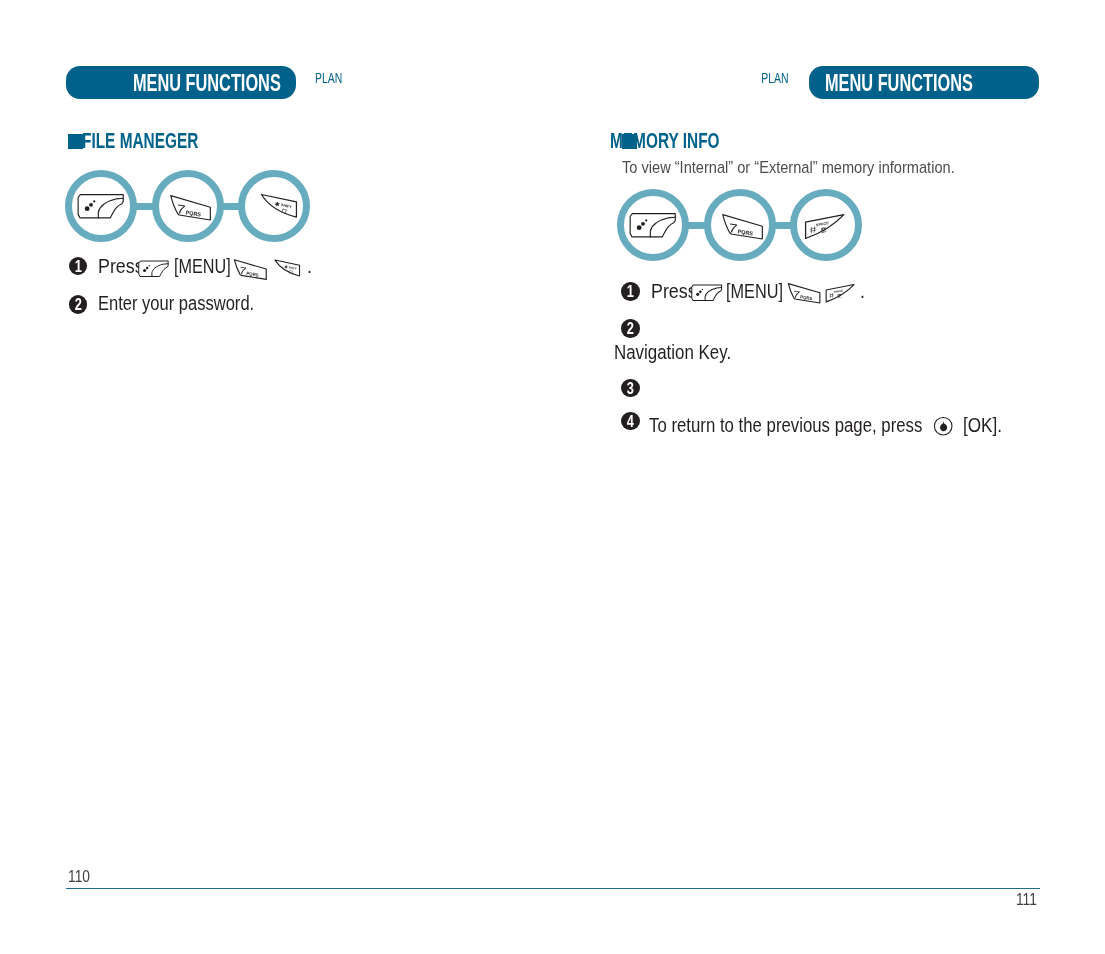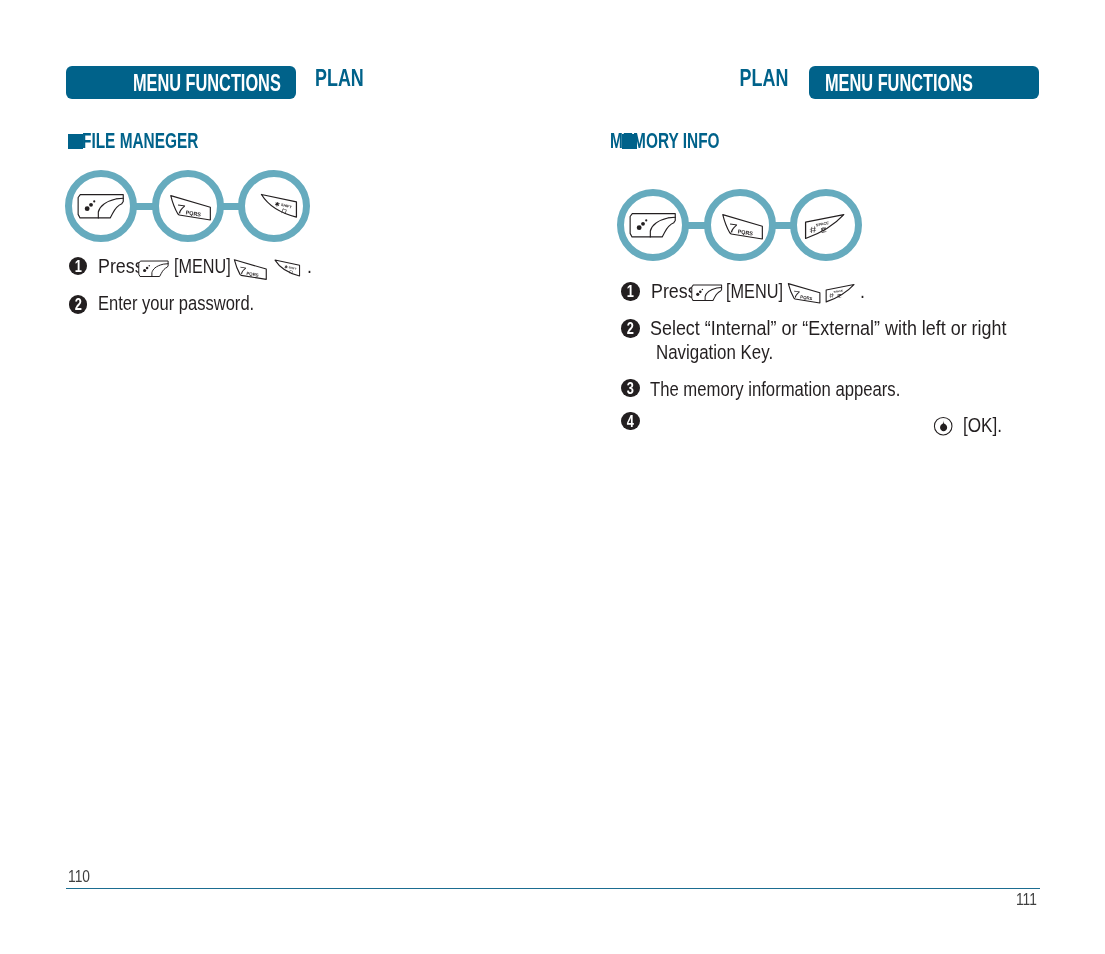--- a/index.html
+++ b/index.html
@@ -13,7 +13,7 @@
 
   
   .banner{
-    position:absolute;height:33px;width:230px;border-radius:6px;
+    position:absolute;height:33px;width:230px;border-radius:14px;
     background:#00628a;display:flex;align-items:center;
   }
   .banner.l{justify-content:flex-end;padding-right:15px;box-sizing:border-box;}

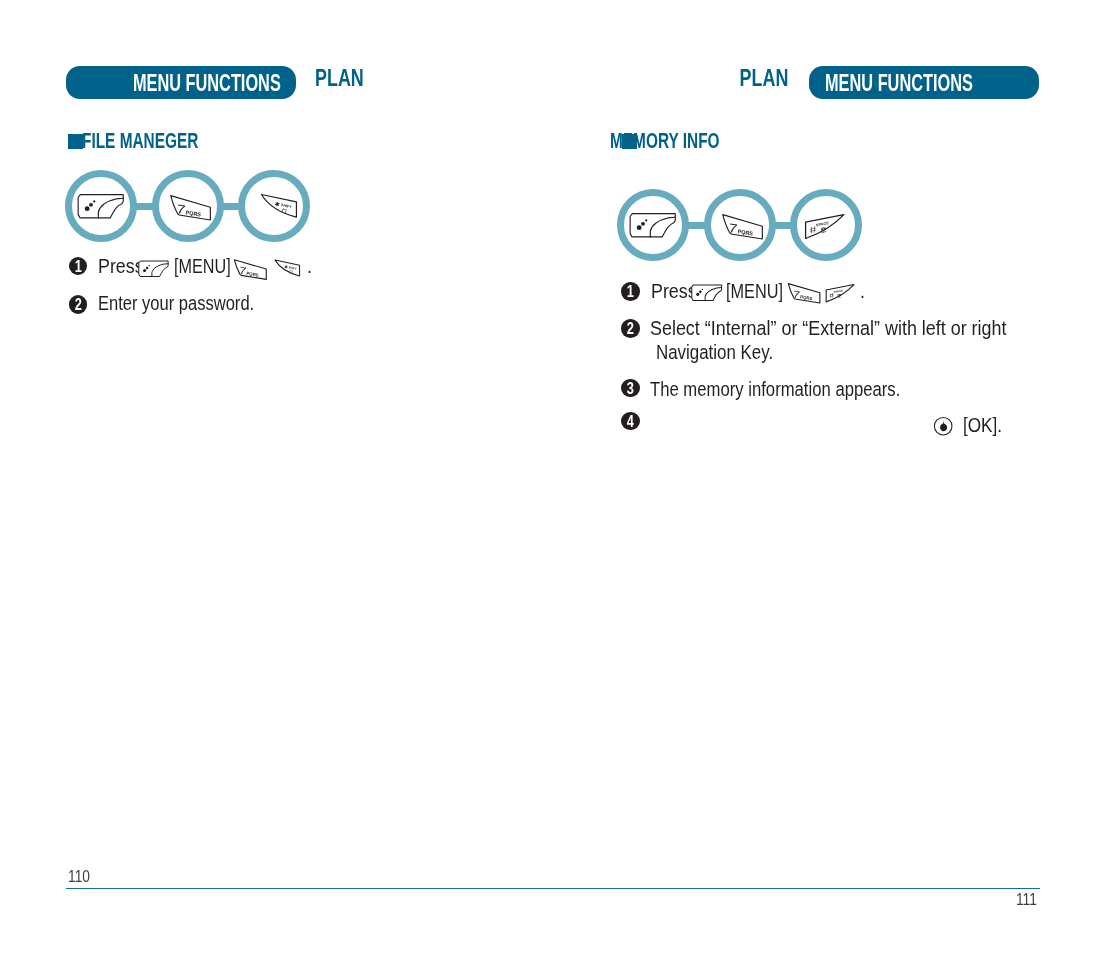--- a/index.html
+++ b/index.html
@@ -24,7 +24,7 @@
   }
   .banner.l .banner-label{transform-origin:right center;}
   .banner.r .banner-label{transform-origin:left center;}
-  .plan{position:absolute;color:#00628a;font-size:24px;font-weight:bold;line-height:18.3px;white-space:nowrap;}
+  .plan{position:absolute;color:#00628a;font-size:14px;font-weight:normal;line-height:18.3px;white-space:nowrap;}
   .plan > span{display:block;transform:scaleX(.746);transform-origin:left top;}
   .plan.r > span{transform-origin:right top;}
 

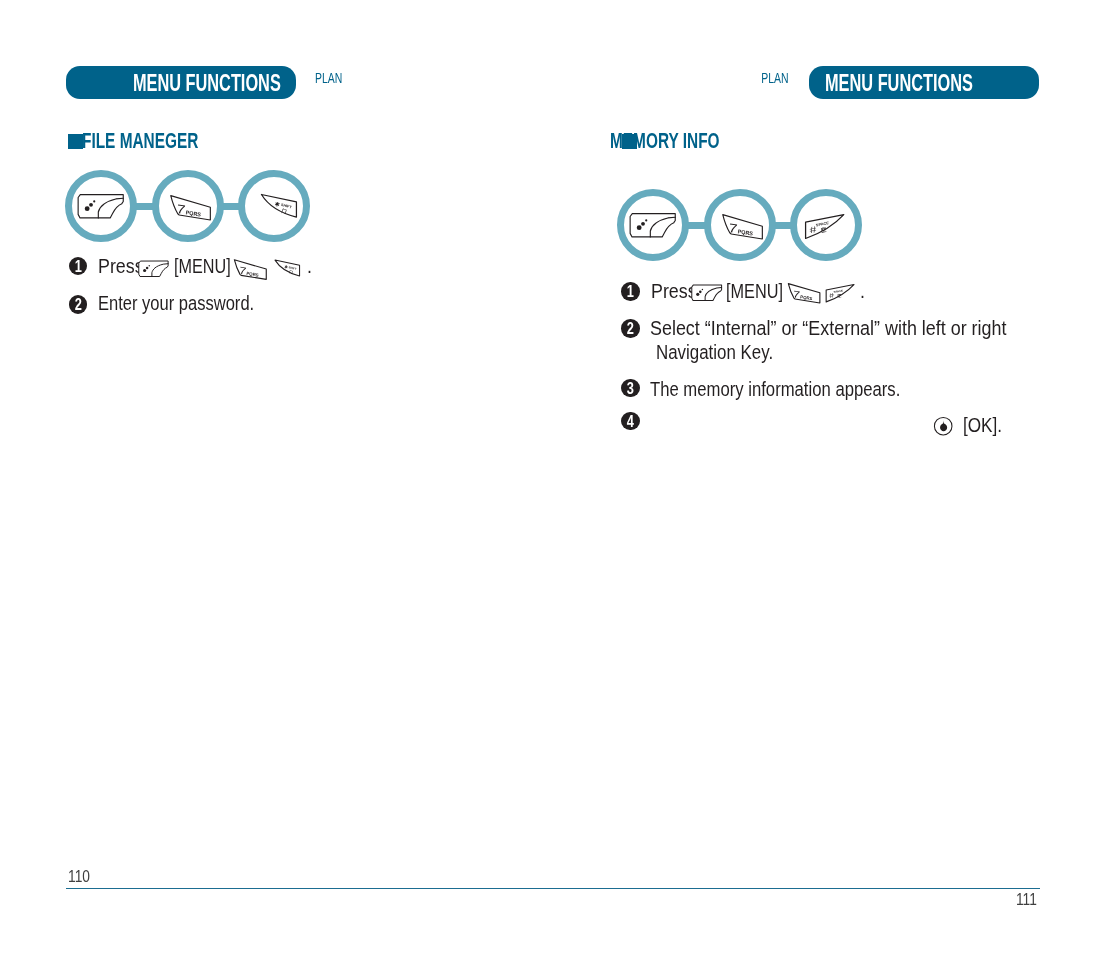--- a/index.html
+++ b/index.html
@@ -179,6 +179,9 @@
 <div class="sec-title" style="left:610px;top:130.8px">
       <span>MEMORY INFO</span>
     </div>
+<div class="sec-sub" style="left:622.1px;top:159.9px">
+      <span>To view “Internal” or “External” memory information.</span>
+    </div>
 <div class="bar" style="left:686px;top:222px;width:21px"></div>
 <div class="bar" style="left:772px;top:222px;width:21px"></div>
 <div class="circ" style="left:617px;top:189px">

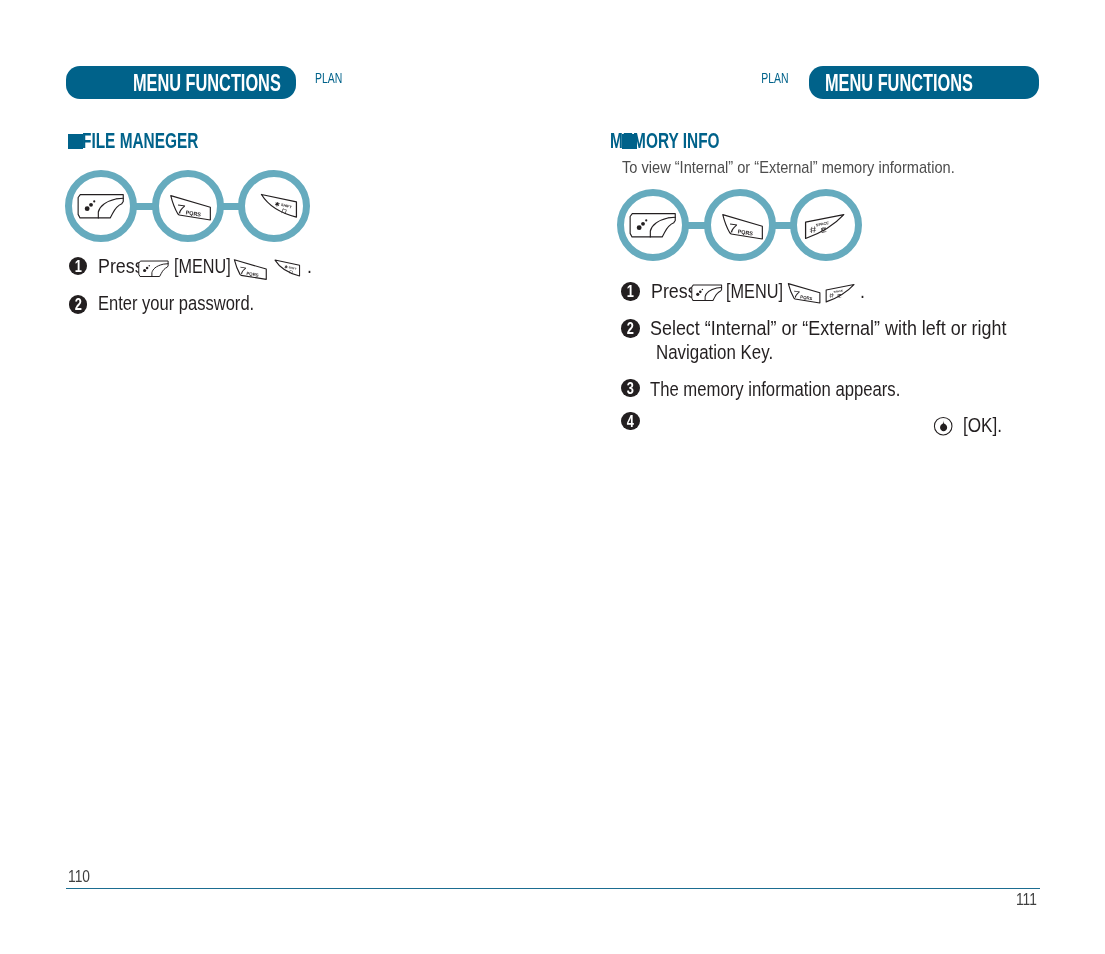--- a/index.html
+++ b/index.html
@@ -271,9 +271,6 @@
 <div class="bullet" style="left:621.4px;top:319.3px">
       <span>2</span>
     </div>
-<div class="step-line" style="left:650px;top:318.0px">
-      <span class="sx" style="transform:scaleX(0.874)"><span>Select “Internal” or “External” with left or right</span></span>
-    </div>
 <div class="step-line" style="left:656px;top:342.2px">
       <span class="sx" style="transform:scaleX(0.8242)"><span>Navigation Key.</span></span>
     </div>

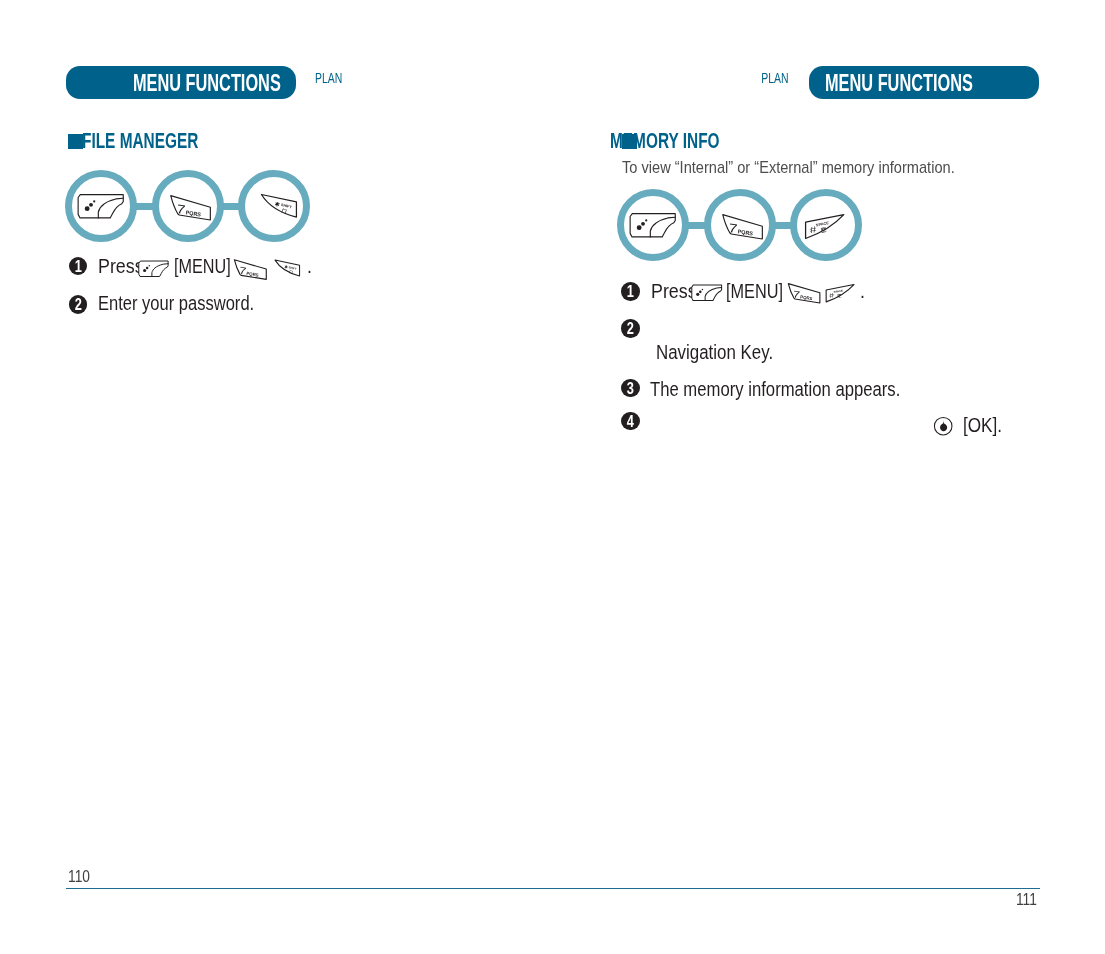--- a/index.html
+++ b/index.html
@@ -271,7 +271,7 @@
 <div class="bullet" style="left:621.4px;top:319.3px">
       <span>2</span>
     </div>
-<div class="step-line" style="left:656px;top:342.2px">
+<div class="step-line" style="left:614px;top:342.2px">
       <span class="sx" style="transform:scaleX(0.8242)"><span>Navigation Key.</span></span>
     </div>
 <div class="bullet" style="left:621.4px;top:378.6px">

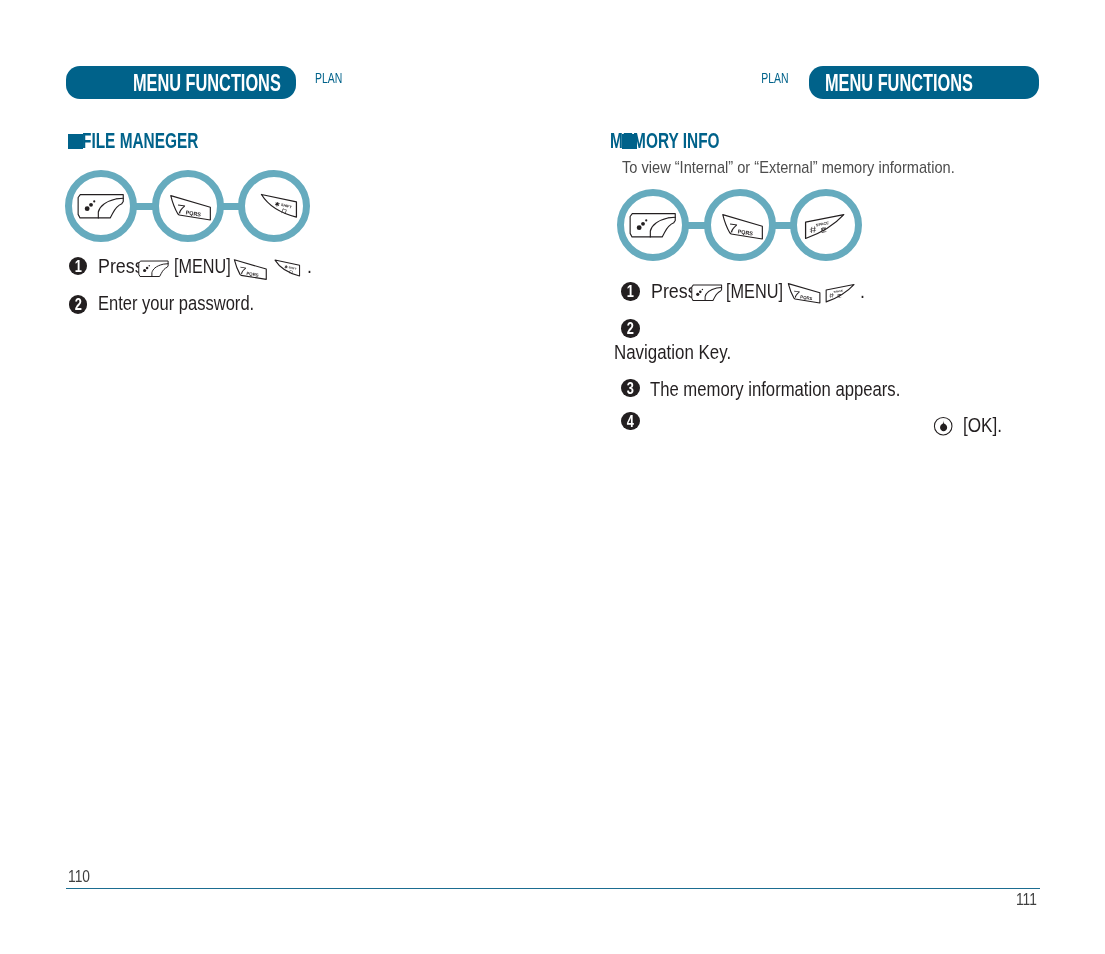--- a/index.html
+++ b/index.html
@@ -277,9 +277,6 @@
 <div class="bullet" style="left:621.4px;top:378.6px">
       <span>3</span>
     </div>
-<div class="step-line" style="left:650px;top:379.0px">
-      <span class="sx" style="transform:scaleX(0.8136)"><span>The memory information appears.</span></span>
-    </div>
 <div class="bullet" style="left:621.4px;top:411.6px">
       <span>4</span>
     </div>

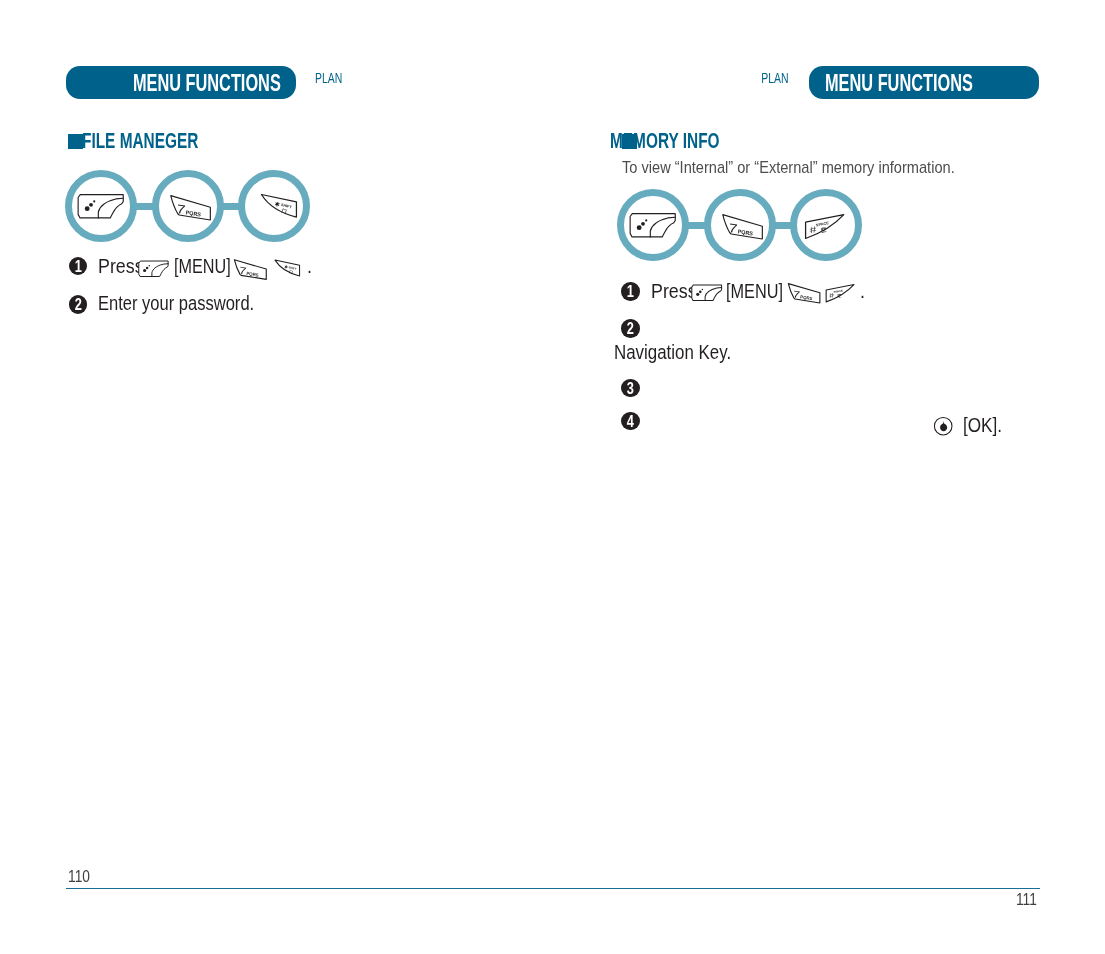--- a/index.html
+++ b/index.html
@@ -280,6 +280,9 @@
 <div class="bullet" style="left:621.4px;top:411.6px">
       <span>4</span>
     </div>
+<div class="step-line" style="left:649px;top:415.0px">
+      <span class="sx" style="transform:scaleX(0.8188)"><span>To return to the previous page, press </span></span>
+    </div>
 <span class="ikabs" style="left:933.0px;top:415.9px;width:20.4px;height:20.4px">
       <svg style="left:0;top:0" width="20.4" height="20.4" viewBox="0 0 50 50">
 <circle cx="25" cy="25" r="21.5" fill="#ffffff" stroke="#231f20" stroke-width="2.6"></circle>

